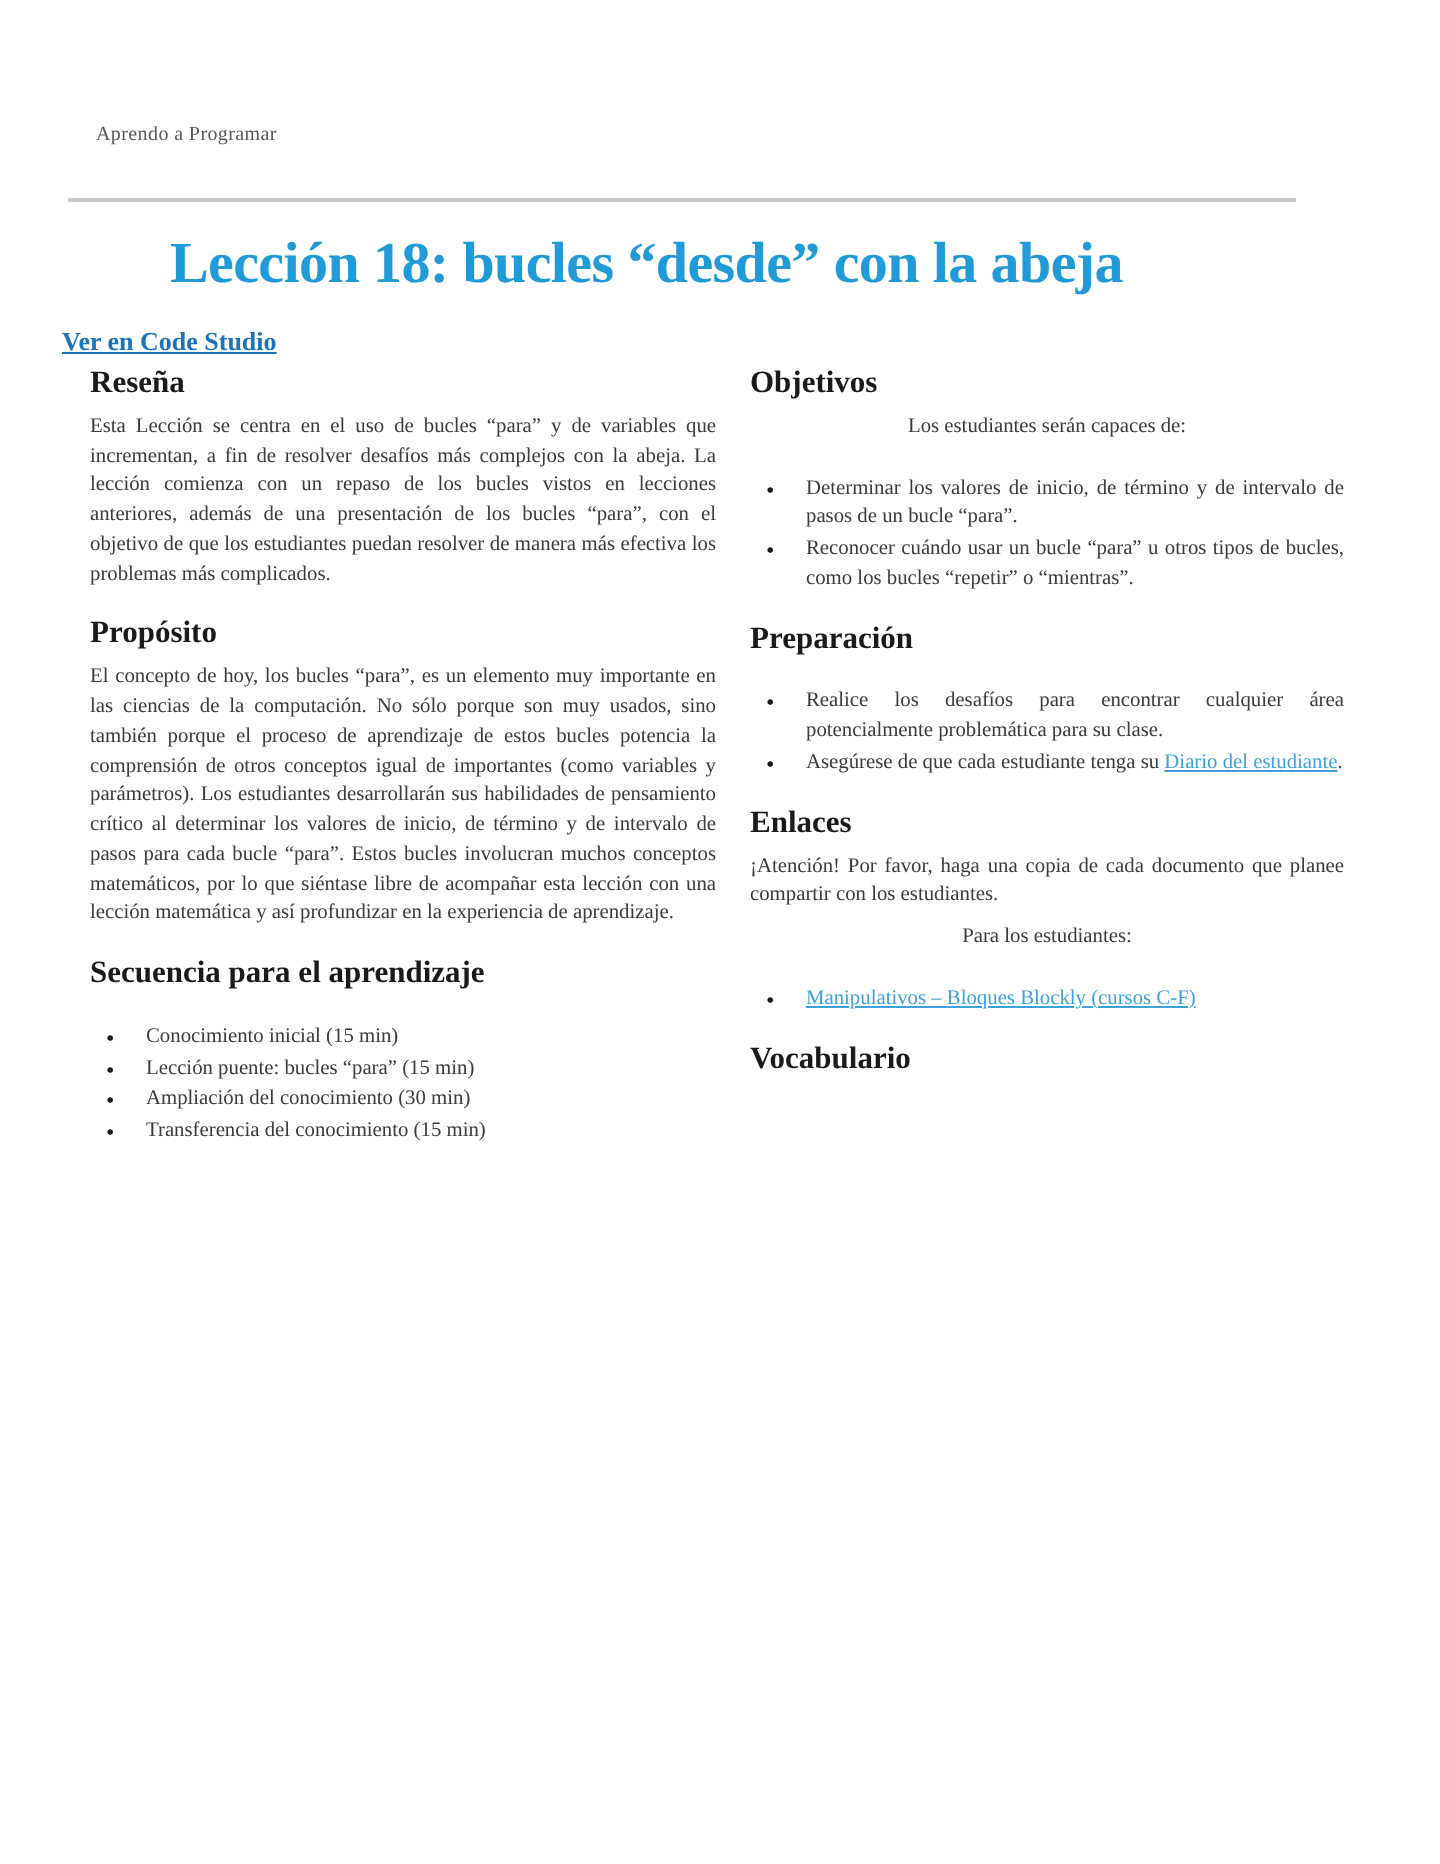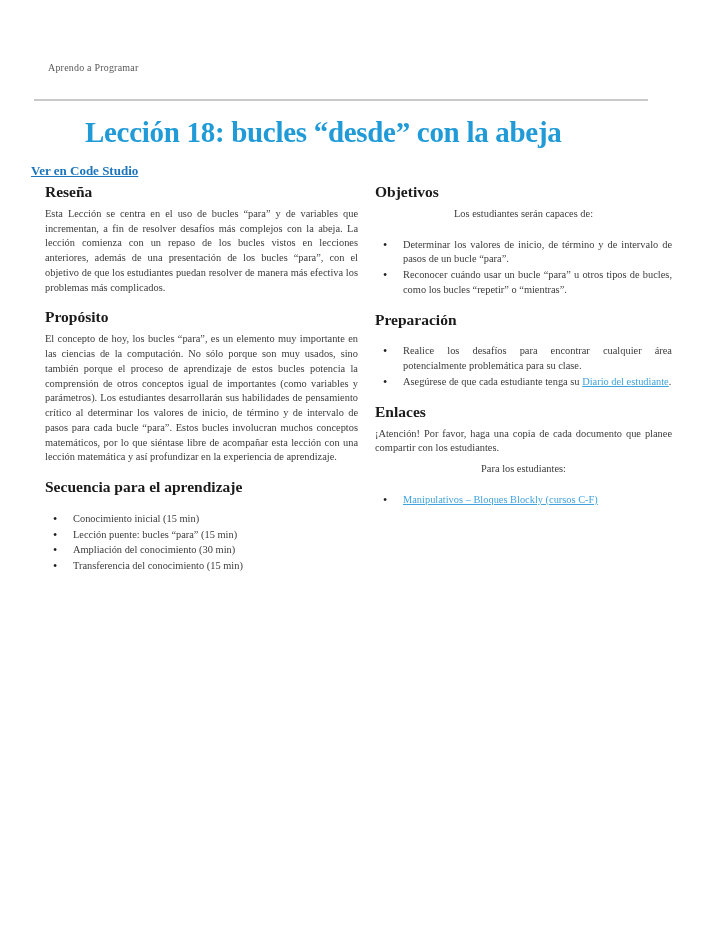--- a/index.html
+++ b/index.html
@@ -125,6 +125,7 @@
         <li><a class="inline-link">Manipulativos – Bloques Blockly (cursos C-F)</a></li>
       </ul>
 
+      <h2>Vocabulario</h2>
     </div>
 
   </div>

